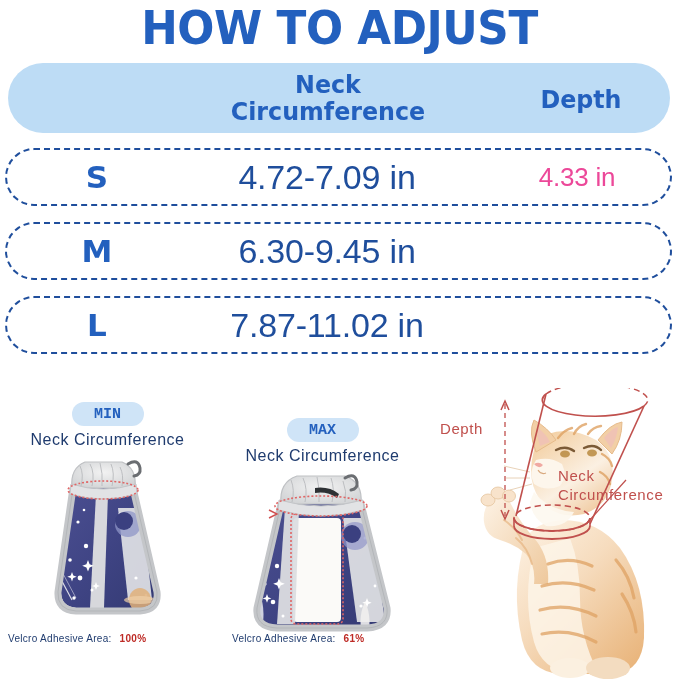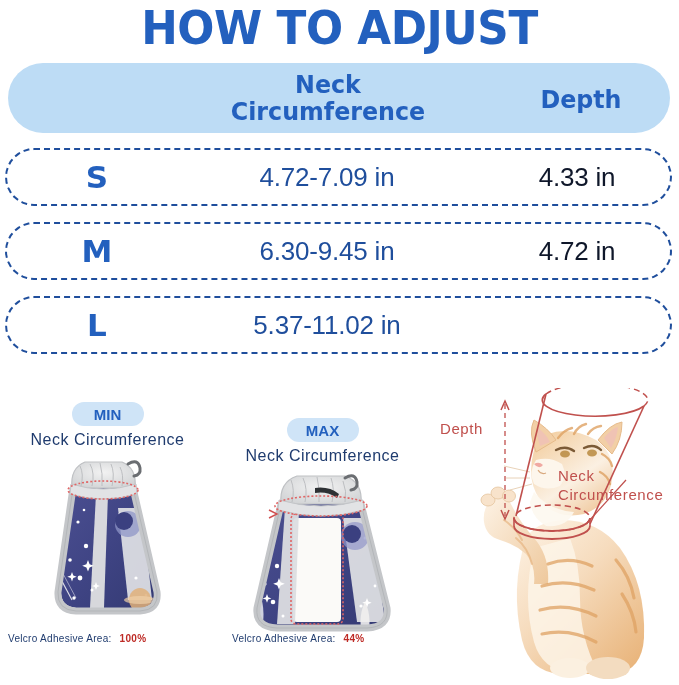--- a/index.html
+++ b/index.html
@@ -85,7 +85,7 @@
     left: 160px; top: 0; width: 320px; height: 54px;
     display: flex; align-items: center; justify-content: center;
     font-family: "Liberation Sans", sans-serif;
-    font-size: 26px;
+    font-size: 34px;
     color: #1F4E9C;
     letter-spacing: -0.2px;
   }

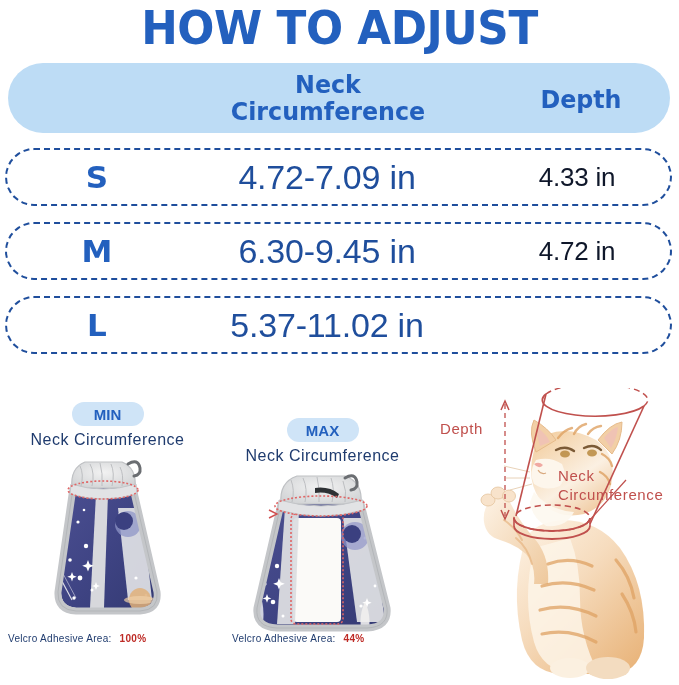--- a/index.html
+++ b/index.html
@@ -95,7 +95,7 @@
     display: flex; align-items: center; justify-content: center;
     font-family: "Liberation Sans", sans-serif;
     font-size: 26px;
-    color: #0f172a;
+    color: #ec4899;
     letter-spacing: -0.2px;
   }
 

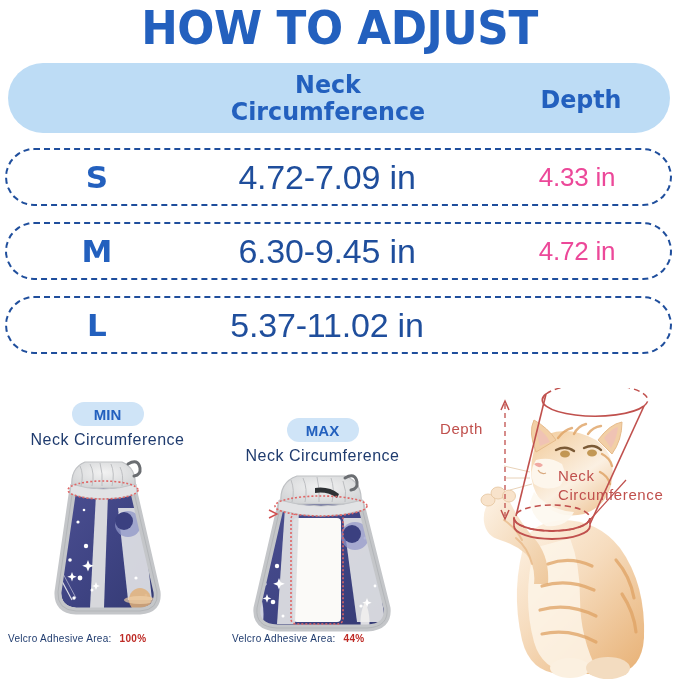--- a/index.html
+++ b/index.html
@@ -183,7 +183,6 @@
   <div class="size-row r1">
     <div class="cell-size">M</div>
     <div class="cell-neck">6.30-9.45 in</div>
-    <div class="cell-depth">4.72 in</div>
   </div>
 
   <div class="size-row r2">

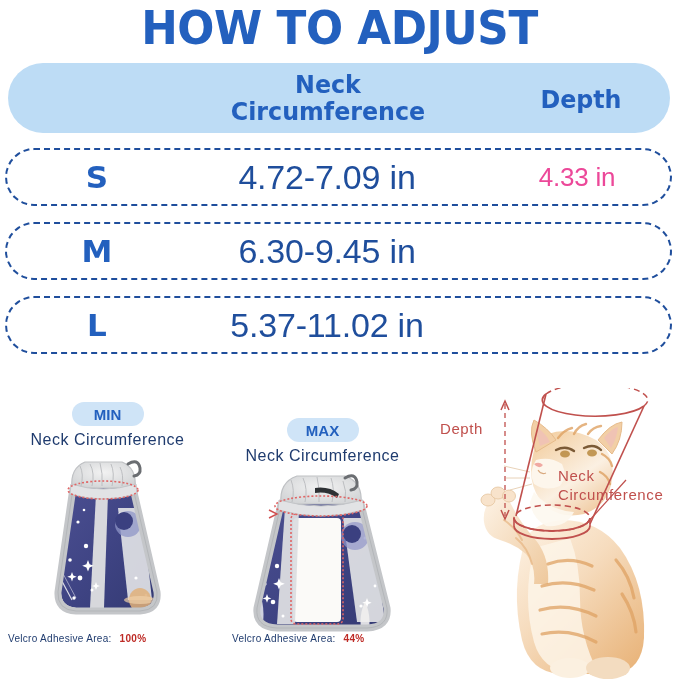--- a/index.html
+++ b/index.html
@@ -187,7 +187,7 @@
 
   <div class="size-row r2">
     <div class="cell-size">L</div>
-    <div class="cell-neck">5.37-11.02 in</div>
+    <div class="cell-neck">7.87-11.02 in</div>
   </div>
 
   <div class="panel min">

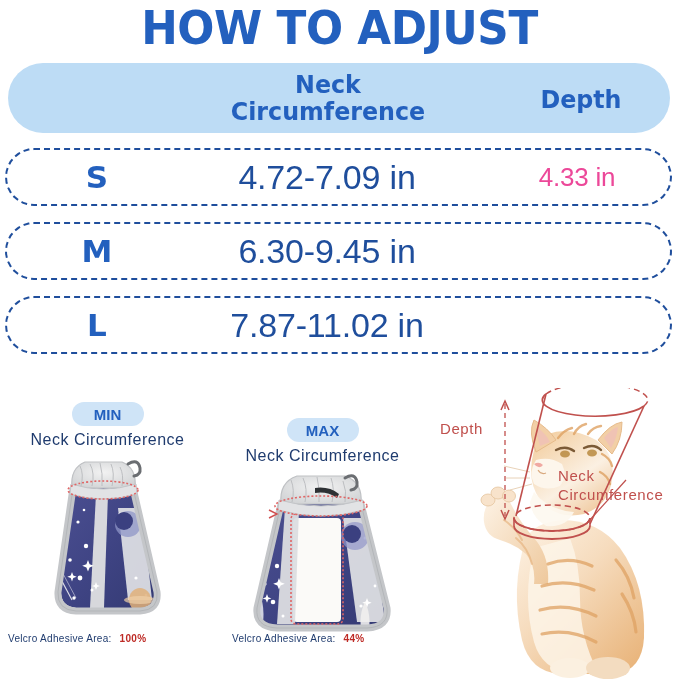--- a/index.html
+++ b/index.html
@@ -112,7 +112,7 @@
     background: #CFE4F7;
     border-radius: 12px;
     display: flex; align-items: center; justify-content: center;
-    font-family: Liberation Sans, sans-serif;
+    font-family: Liberation Mono, monospace;
     font-weight: bold;
     font-size: 15px;
     color: #2360BE;

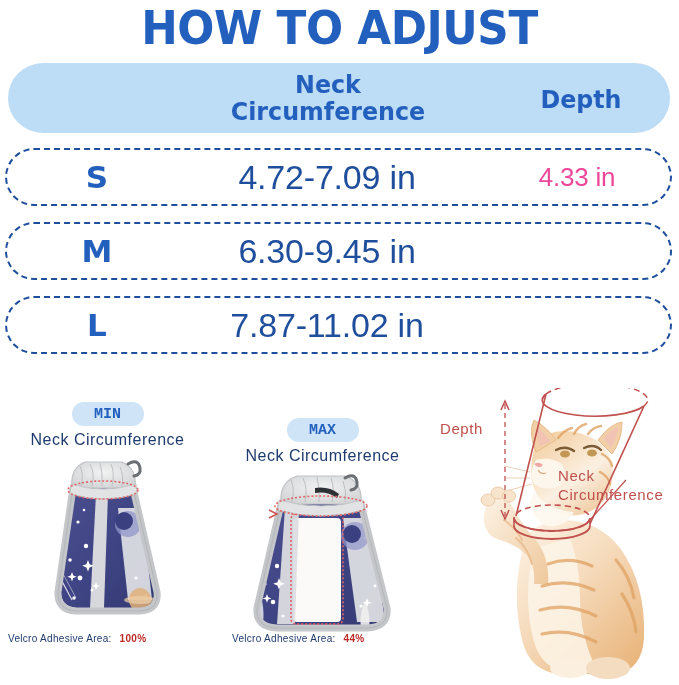--- a/index.html
+++ b/index.html
@@ -364,7 +364,7 @@
     <span>Velcro Adhesive Area:</span><span class="velcro-val">100%</span>
   </div>
   <div class="velcro-line max">
-    <span>Velcro Adhesive Area:</span><span class="velcro-val">44%</span>
+    <span>Velcro Adhesive Area:</span><span class="velcro-val">61%</span>
   </div>
 
   <div class="cat-panel">

